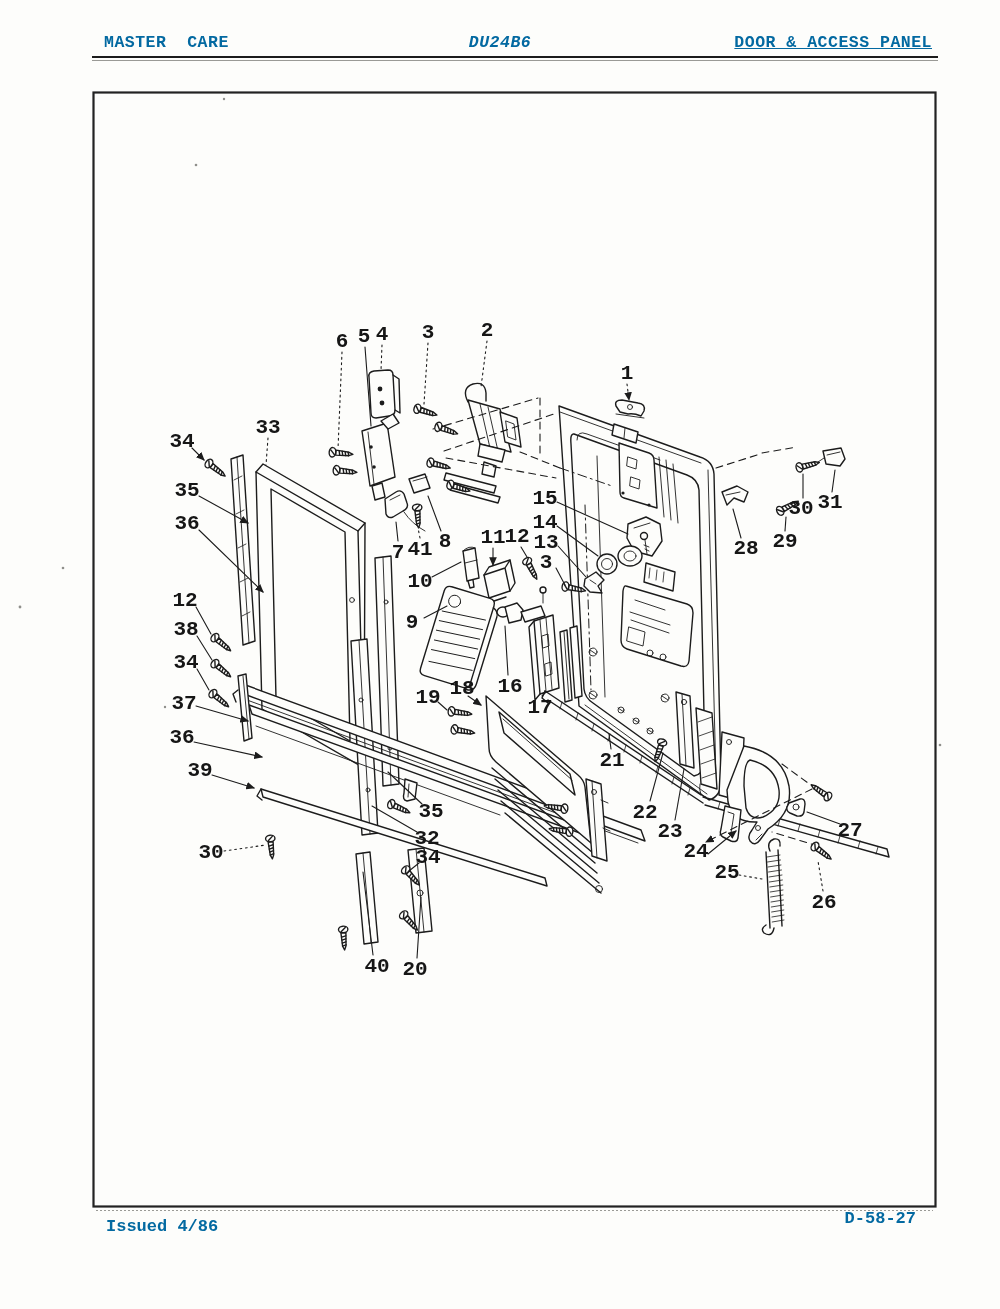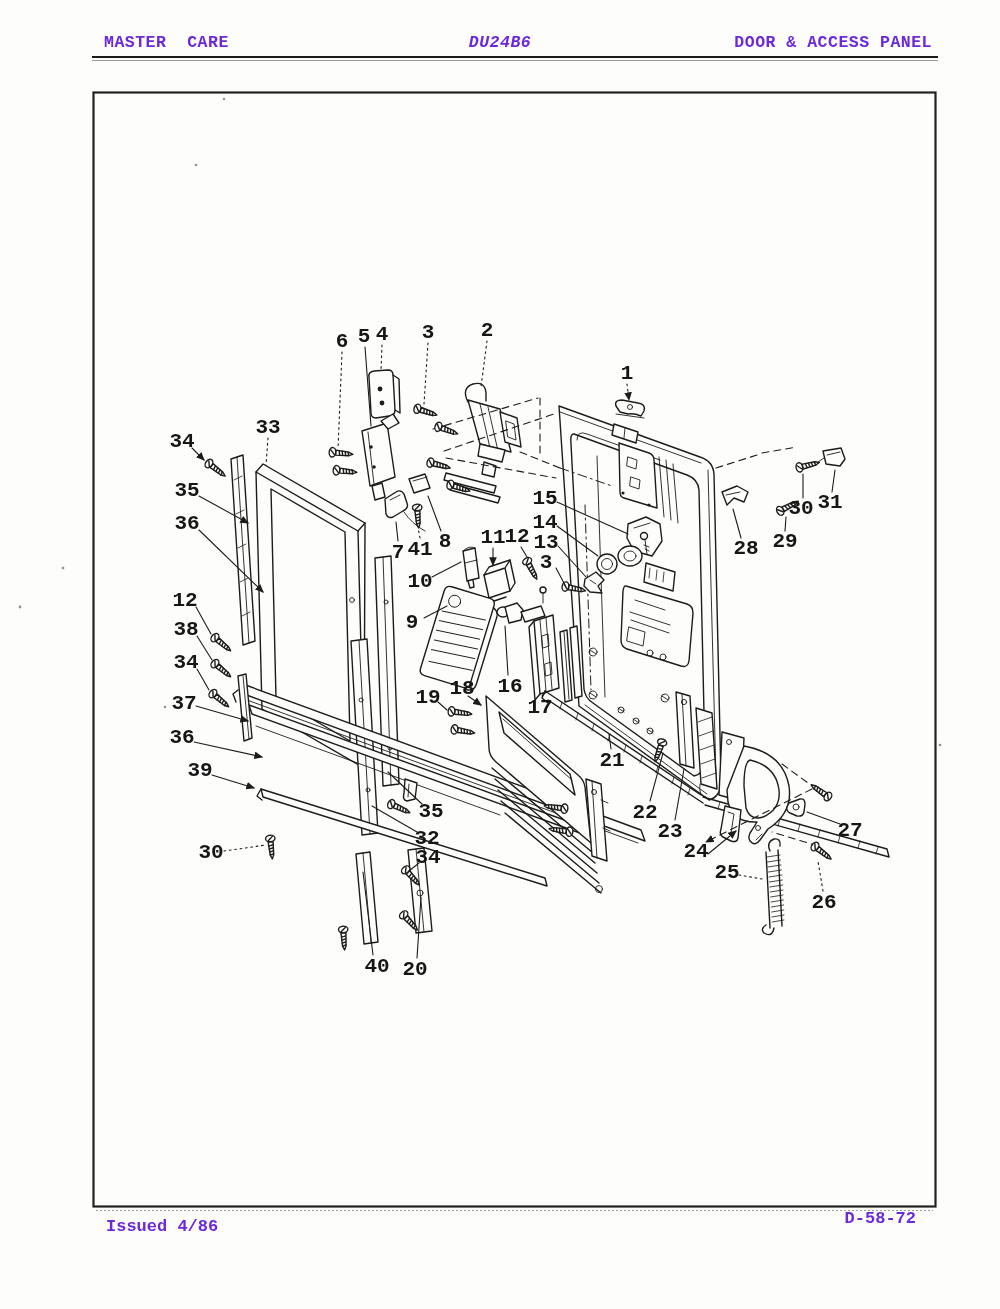--- a/index.html
+++ b/index.html
@@ -4,7 +4,7 @@
 <style>
   html,body{margin:0;padding:0;background:#e8e8e4;}
   .page{position:relative;width:1000px;height:1309px;background:#fdfdfb;overflow:hidden;
-        font-family:"Liberation Mono","DejaVu Sans Mono",monospace;color:#6d28d9;}
+        font-family:"Liberation Mono","DejaVu Sans Mono",monospace;color:#0369a1;}
   .hdr-text{position:absolute;top:33px;font-size:16.5px;font-weight:700;letter-spacing:.5px;white-space:pre;}
   .hdr-left{left:104px;}
   .hdr-center{left:500px;transform:translateX(-50%);font-style:italic;}

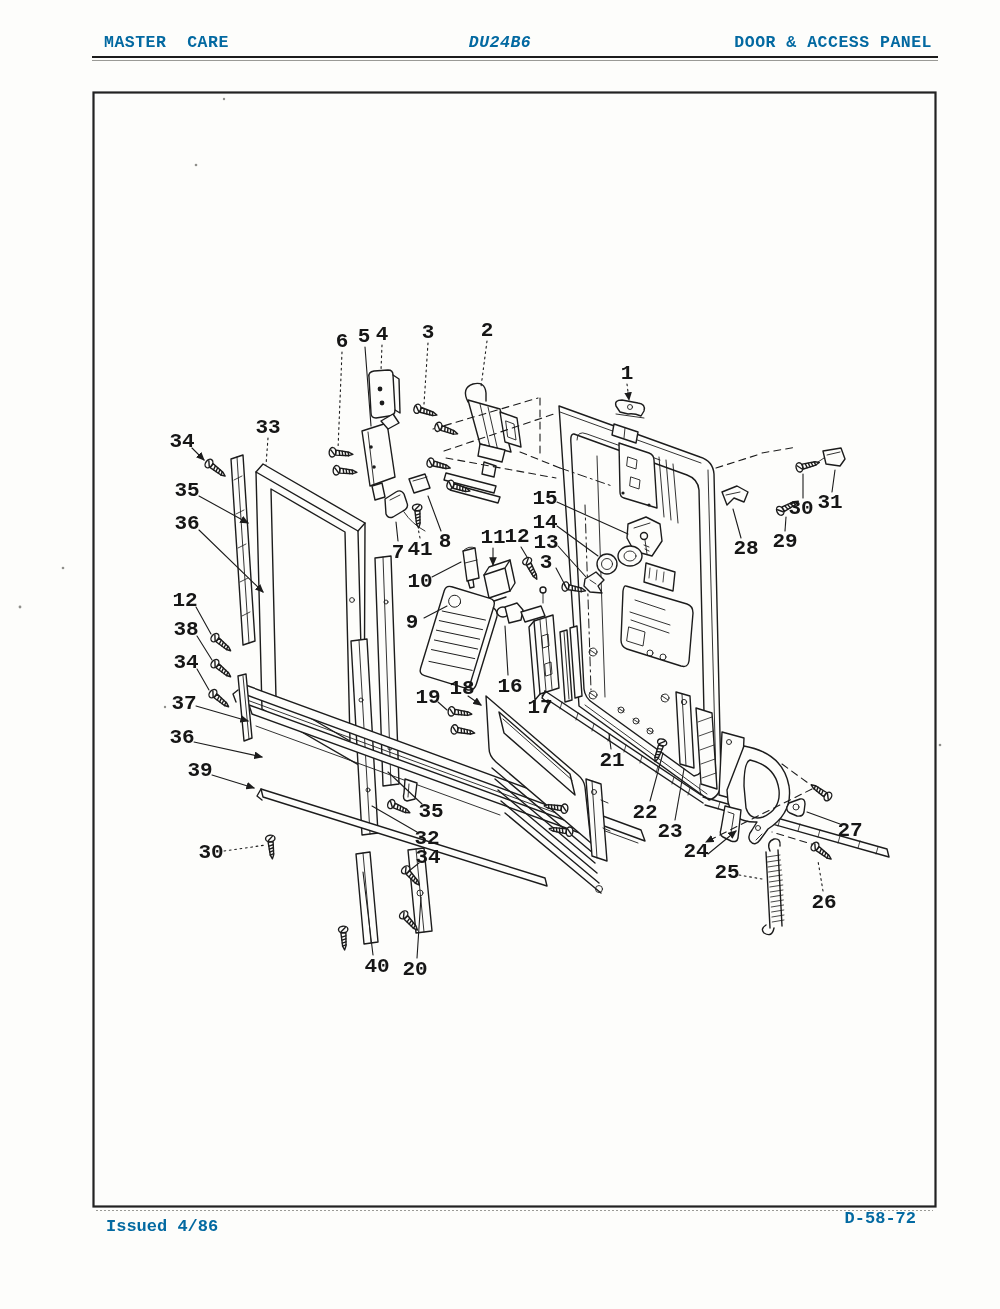--- a/index.html
+++ b/index.html
@@ -8,7 +8,7 @@
   .hdr-text{position:absolute;top:33px;font-size:16.5px;font-weight:700;letter-spacing:.5px;white-space:pre;}
   .hdr-left{left:104px;}
   .hdr-center{left:500px;transform:translateX(-50%);font-style:italic;}
-  .hdr-right{right:68px;}
+  .hdr-right{right:68px;text-decoration:underline;}
   .hdr-rule{position:absolute;left:92px;right:62px;top:56px;height:2.4px;background:#1c1c1c;}
   .hdr-rule2{position:absolute;left:92px;right:62px;top:60px;height:1px;background:#9a9a96;}
   .ftr-text{position:absolute;font-size:17px;font-weight:700;white-space:pre;}

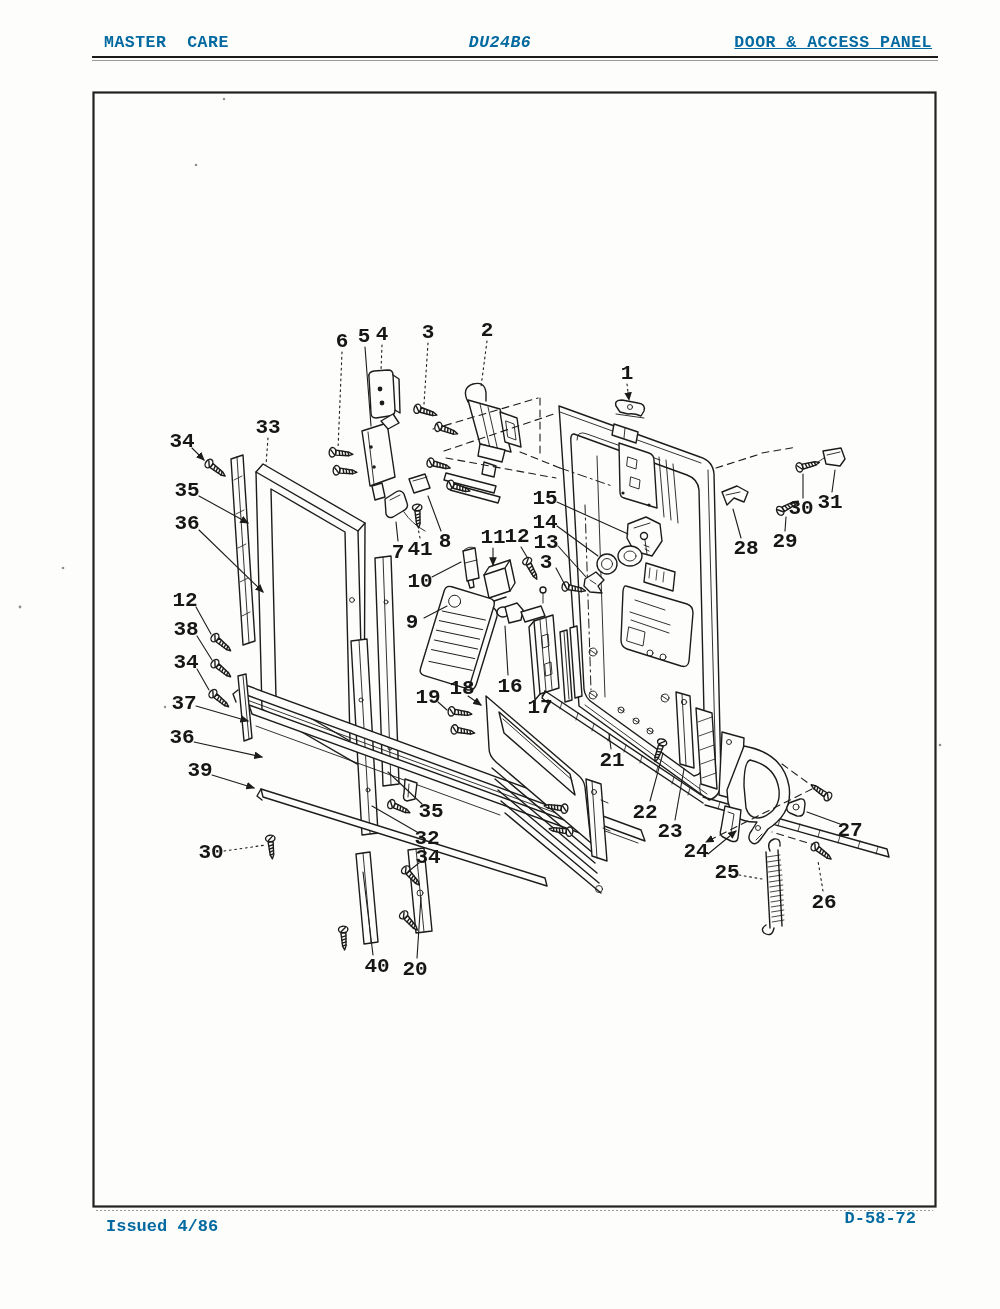--- a/index.html
+++ b/index.html
@@ -42,7 +42,7 @@
   <div class="hdr-rule2"></div>
 
   <span class="ftr-text ftr-left">Issued 4/86</span>
-  <span class="ftr-text ftr-right">D-58-72</span>
+  <span class="ftr-text ftr-right">D-58-27</span>
 
   <svg class="diagram" width="1000" height="1309" viewBox="0 0 1000 1309">
     <defs>

